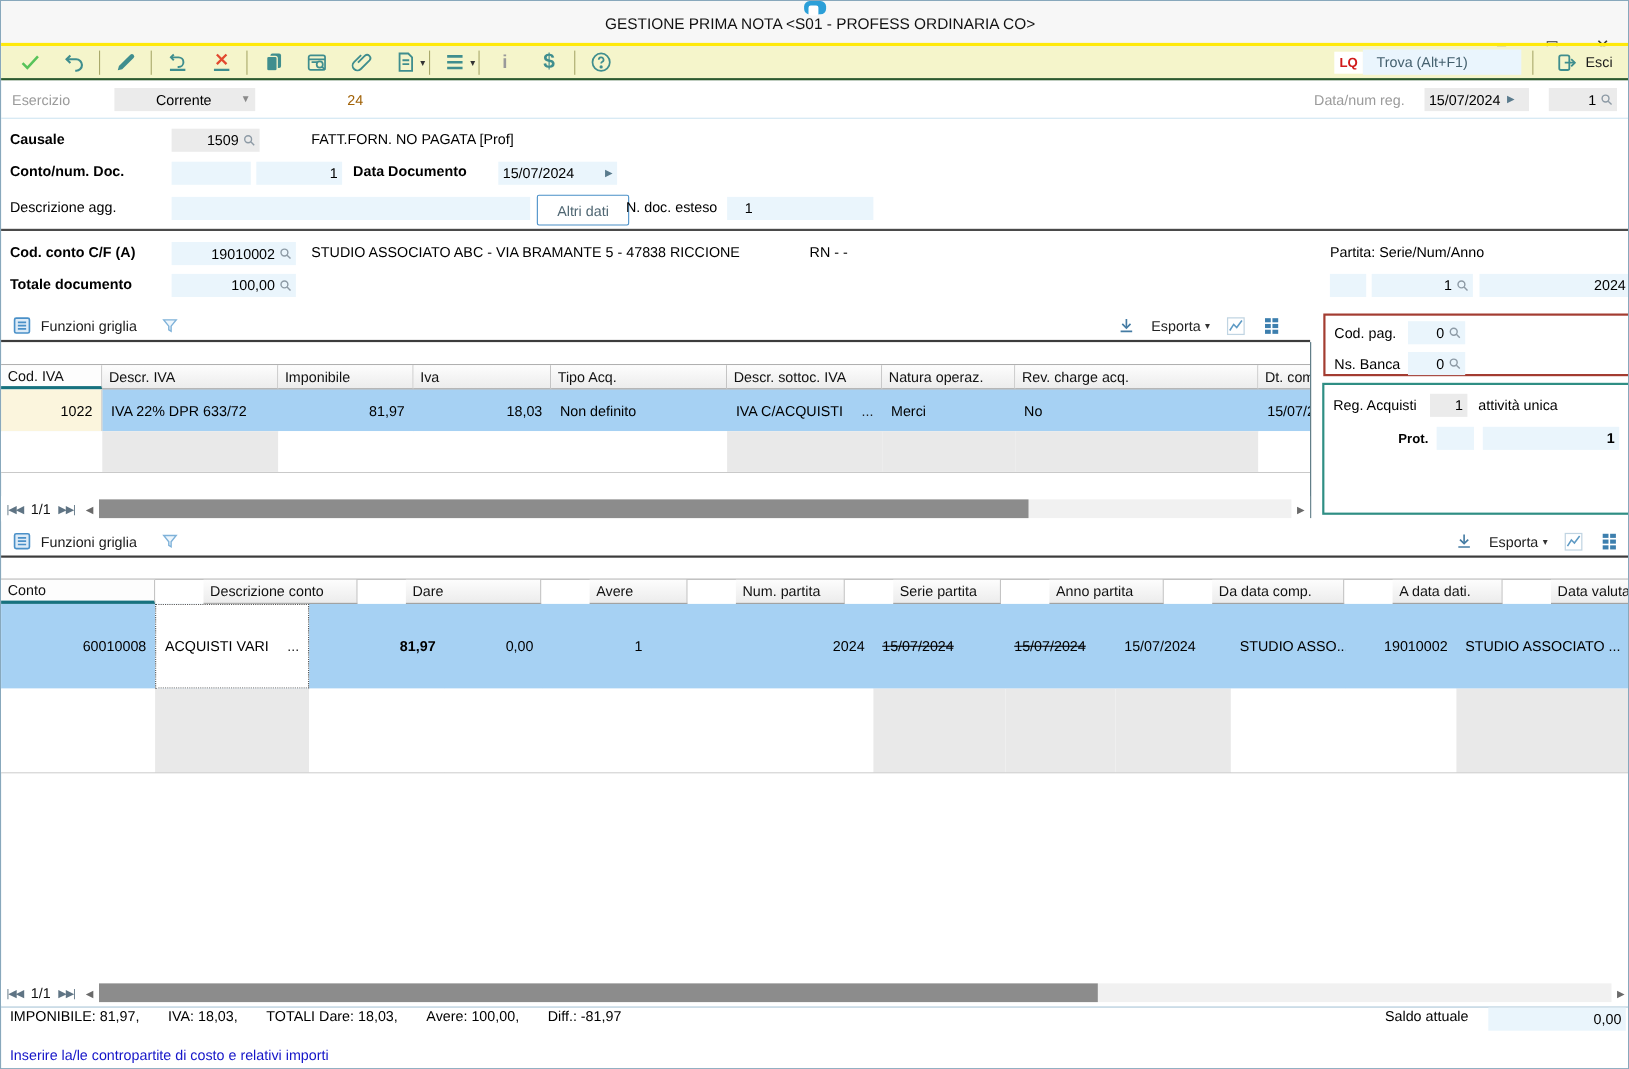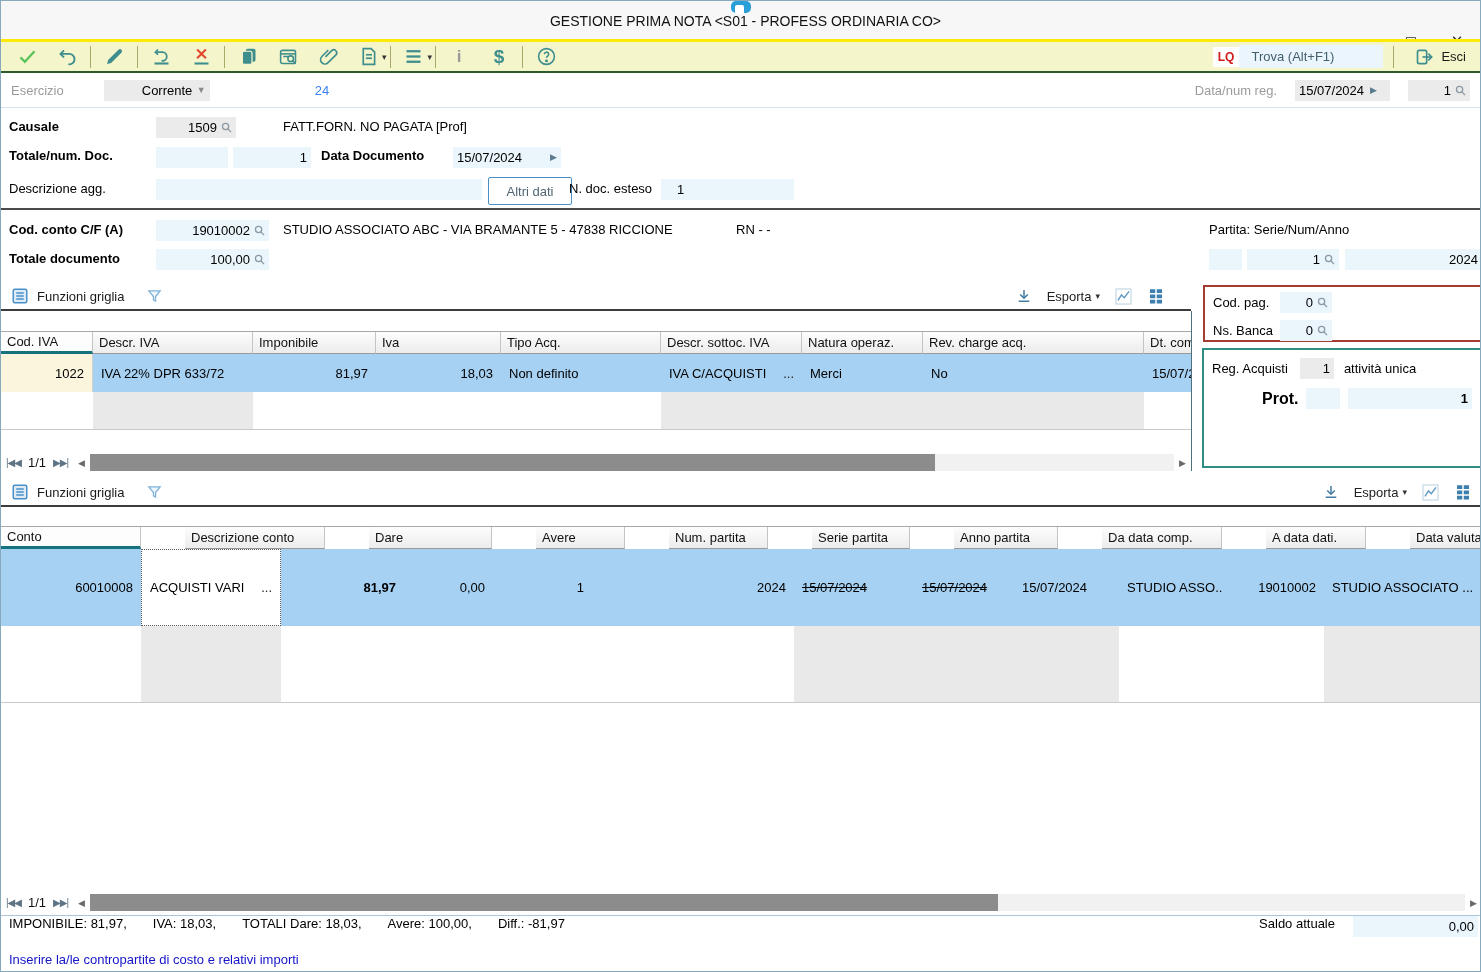--- a/index.html
+++ b/index.html
@@ -190,7 +190,7 @@
 
   <div class="abs" style="left:0;top:72px;width:100%;height:34px;display:flex;align-items:center;border-bottom:1px solid #cfe5f2;">
     <span class="lbl" style="margin-left:10px;">Esercizio</span>
-    <span class="f fgray" style="width:106px;margin-left:40px;padding-left:38px;">
+    <span class="f fgray" style="width:128px;margin-left:40px;padding-left:38px;">
       <span>Corrente</span>
       <span class="caret-d">▼</span>
     </span>

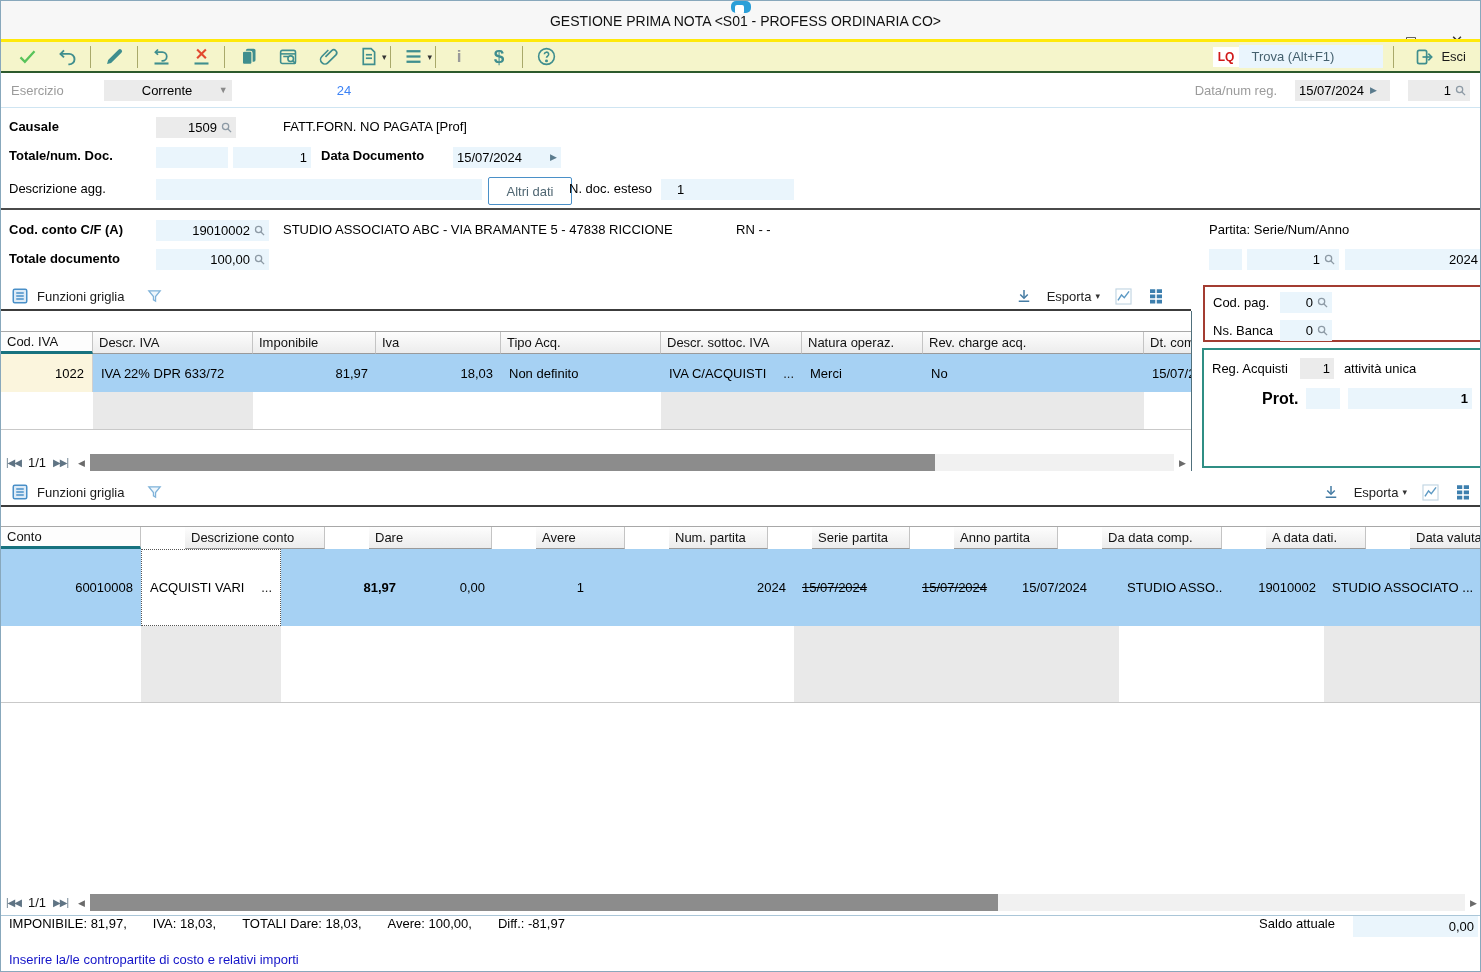--- a/index.html
+++ b/index.html
@@ -194,7 +194,7 @@
       <span>Corrente</span>
       <span class="caret-d">▼</span>
     </span>
-    <span class="lbl" style="margin-left:105px;color:#3b82f6;">24</span>
+    <span class="lbl" style="margin-left:84px;color:#a16207;">24</span>
     <span class="lbl" style="margin-left:auto;">Data/num reg.</span>
     <span class="f fgray" style="width:95px;margin-left:18px;">
       <span>15/07/2024</span>

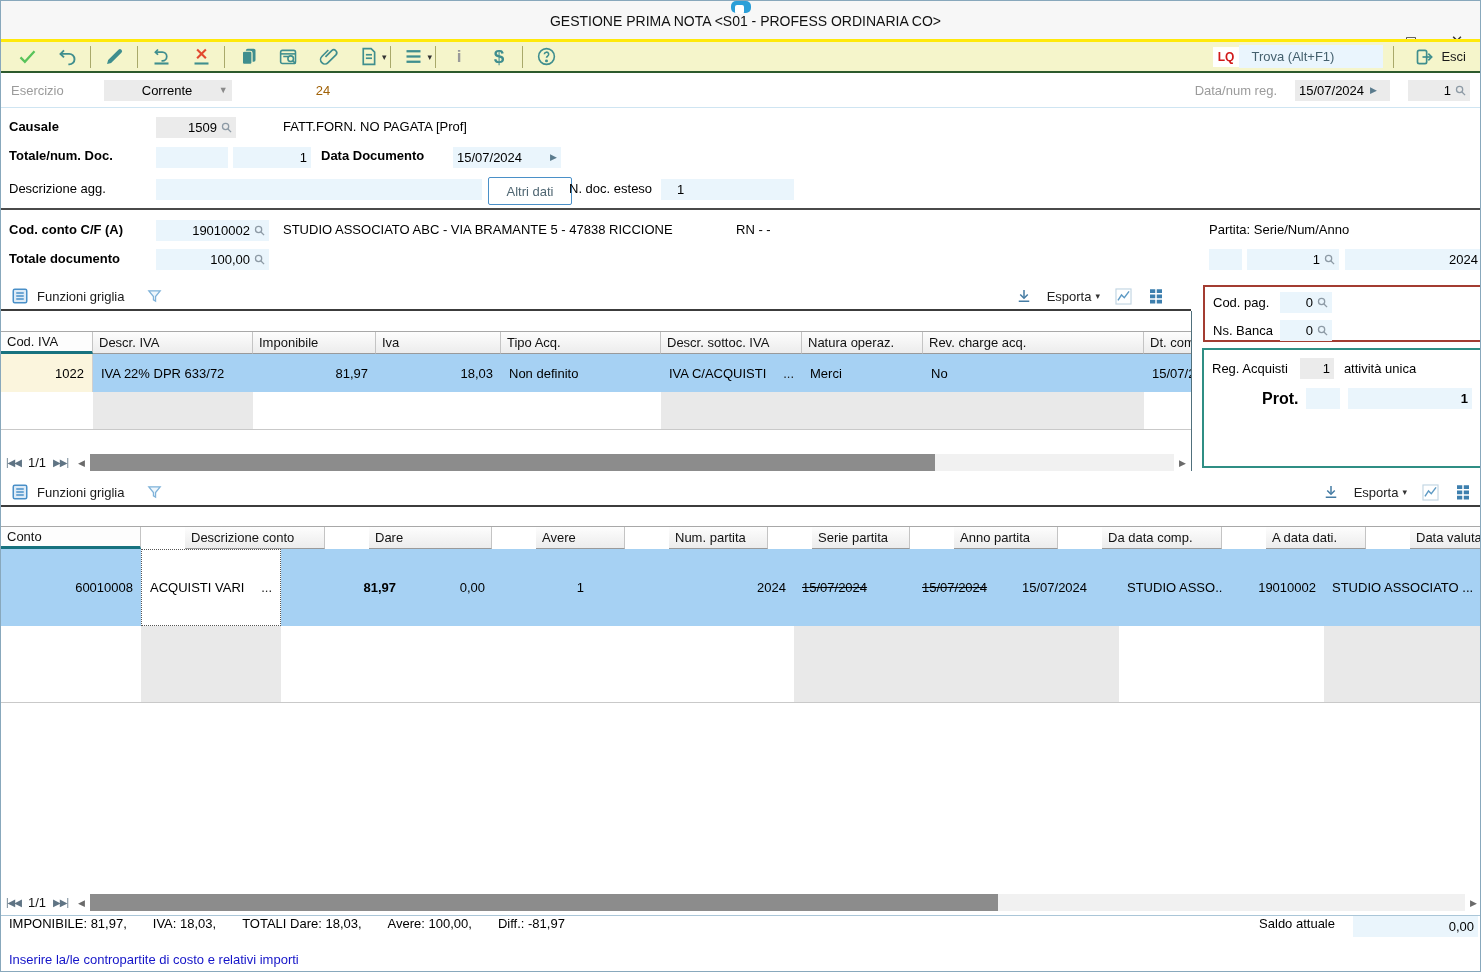--- a/index.html
+++ b/index.html
@@ -219,7 +219,7 @@
   </div>
   <div class="abs" style="left:282px;top:118px;">FATT.FORN. NO PAGATA [Prof]</div>
 
-  <div class="abs blbl" style="left:8px;top:147px;">Totale/num. Doc.</div>
+  <div class="abs blbl" style="left:8px;top:147px;">Conto/num. Doc.</div>
   <div class="abs f fblue" style="left:155px;top:146px;width:72px;"></div>
   <div class="abs f fblue num" style="left:232px;top:146px;width:78px;">1</div>
   <div class="abs blbl" style="left:320px;top:147px;">Data Documento</div>

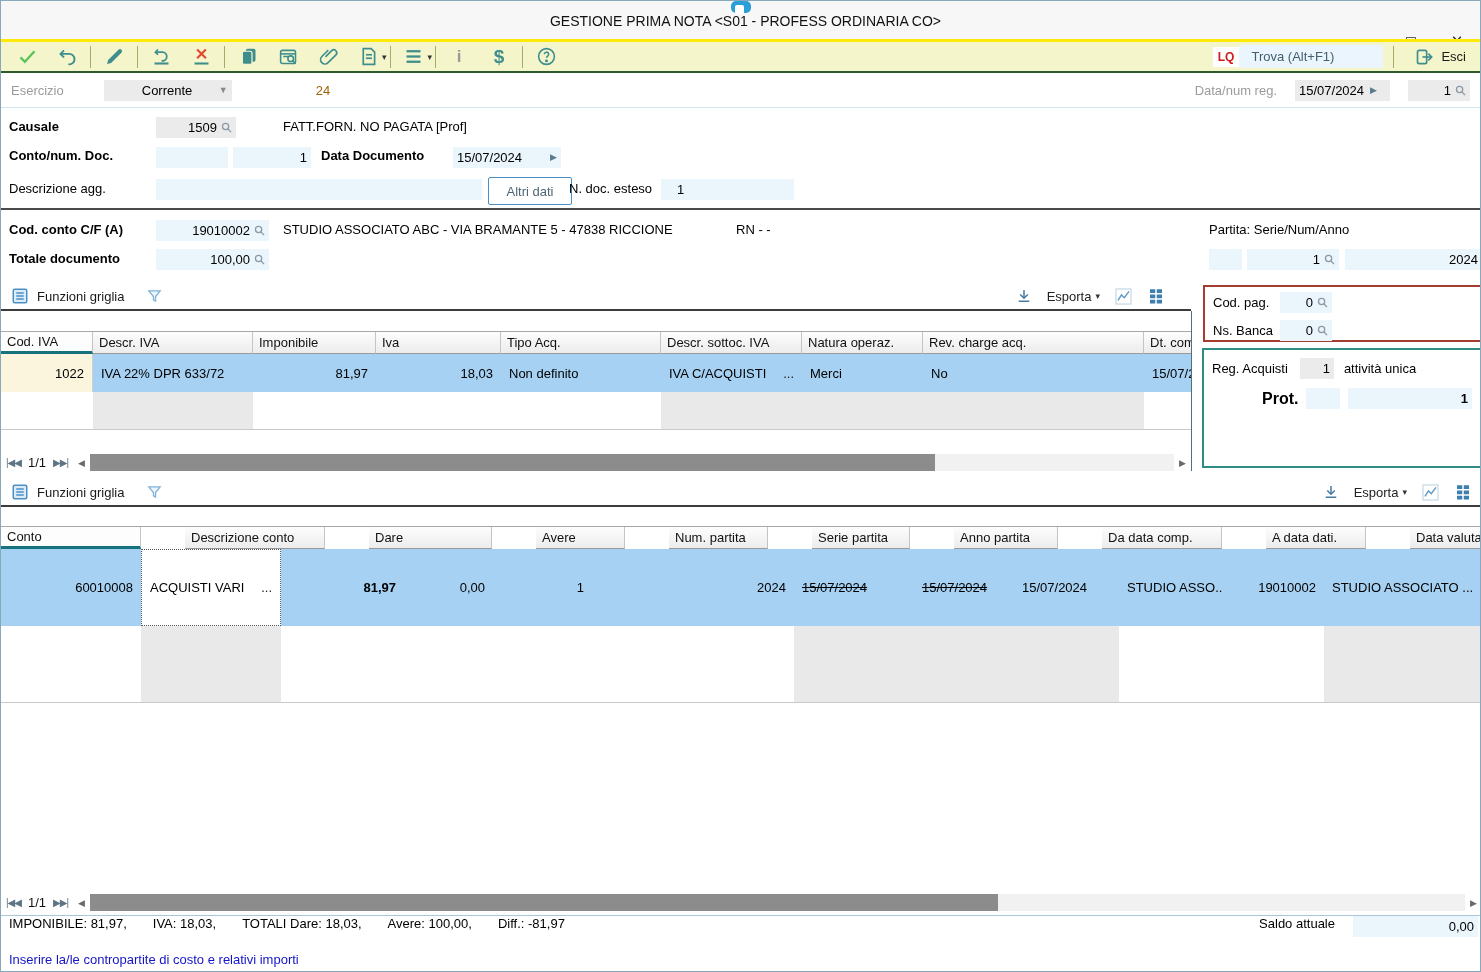--- a/index.html
+++ b/index.html
@@ -332,7 +332,7 @@
       <span style="margin-left:10px;">attività unica</span>
     </div>
     <div class="prow" style="margin-top:9px;">
-      <span class="blbl" style="width:88px;text-align:right;font-size:16px;">Prot.</span>
+      <span class="blbl" style="width:88px;text-align:right;font-size:12px;">Prot.</span>
       <span class="f fblue" style="width:34px;margin-left:8px;"></span>
       <span class="f fblue num" style="width:126px;margin-left:8px;font-weight:bold;">1</span>
     </div>

